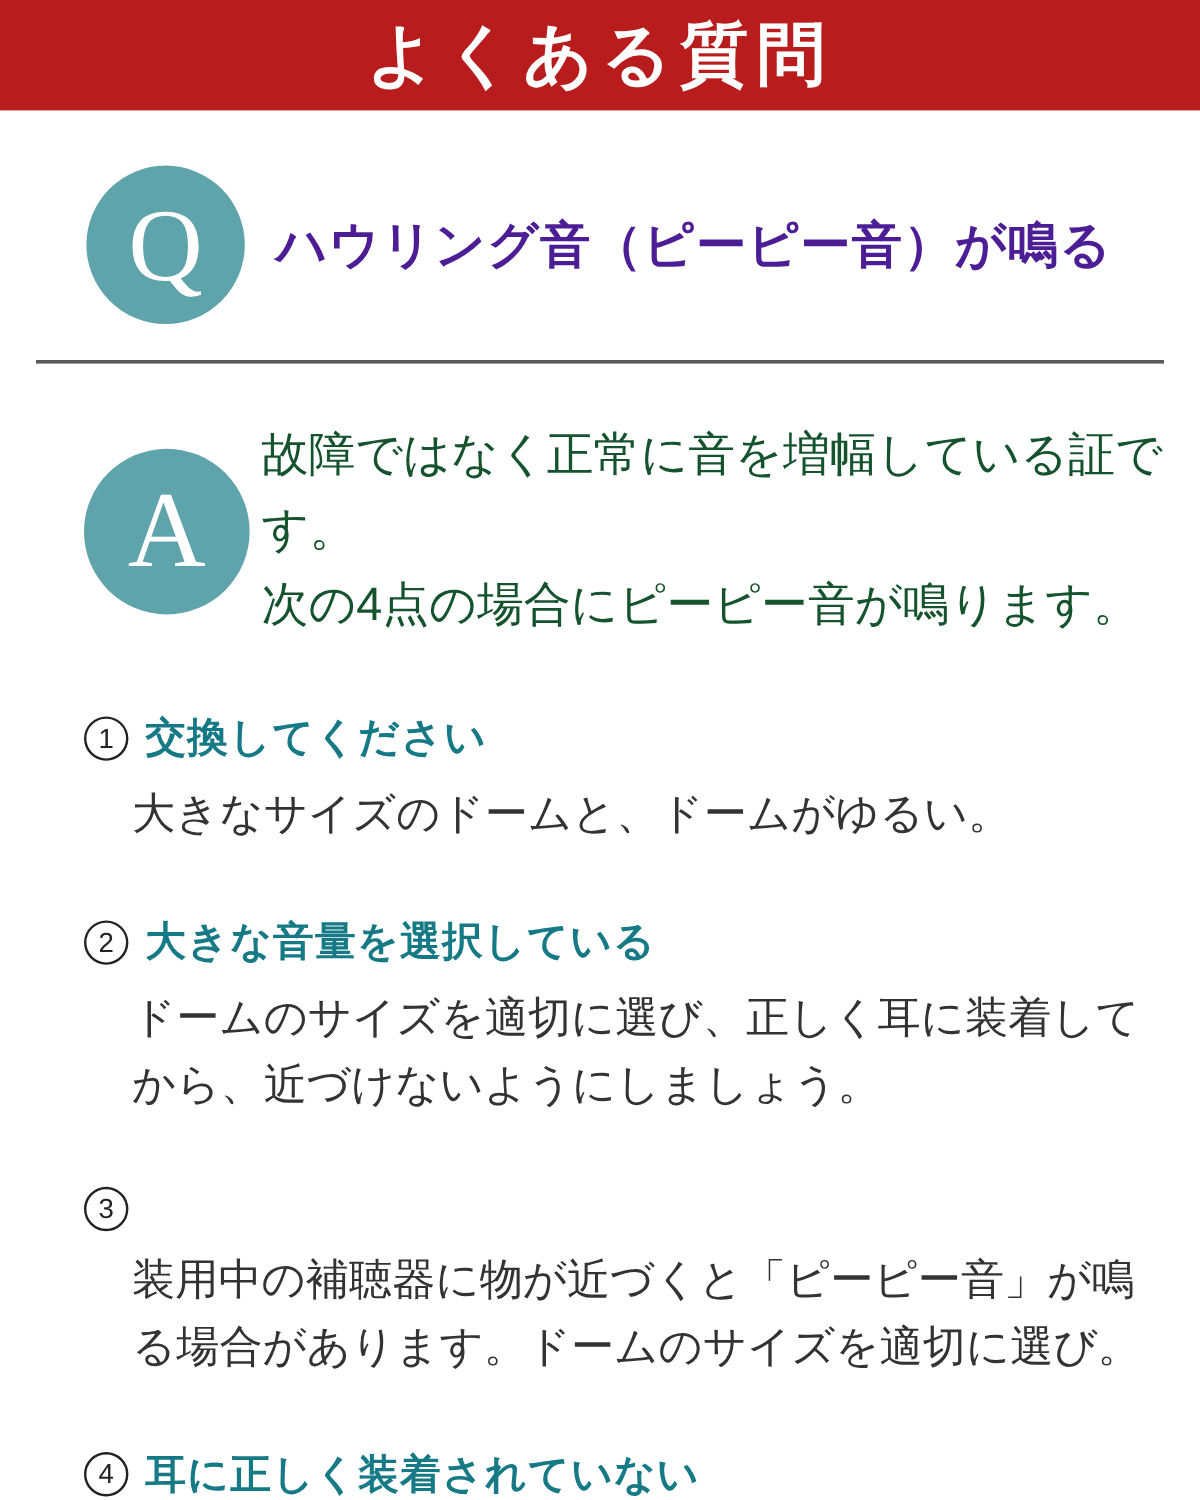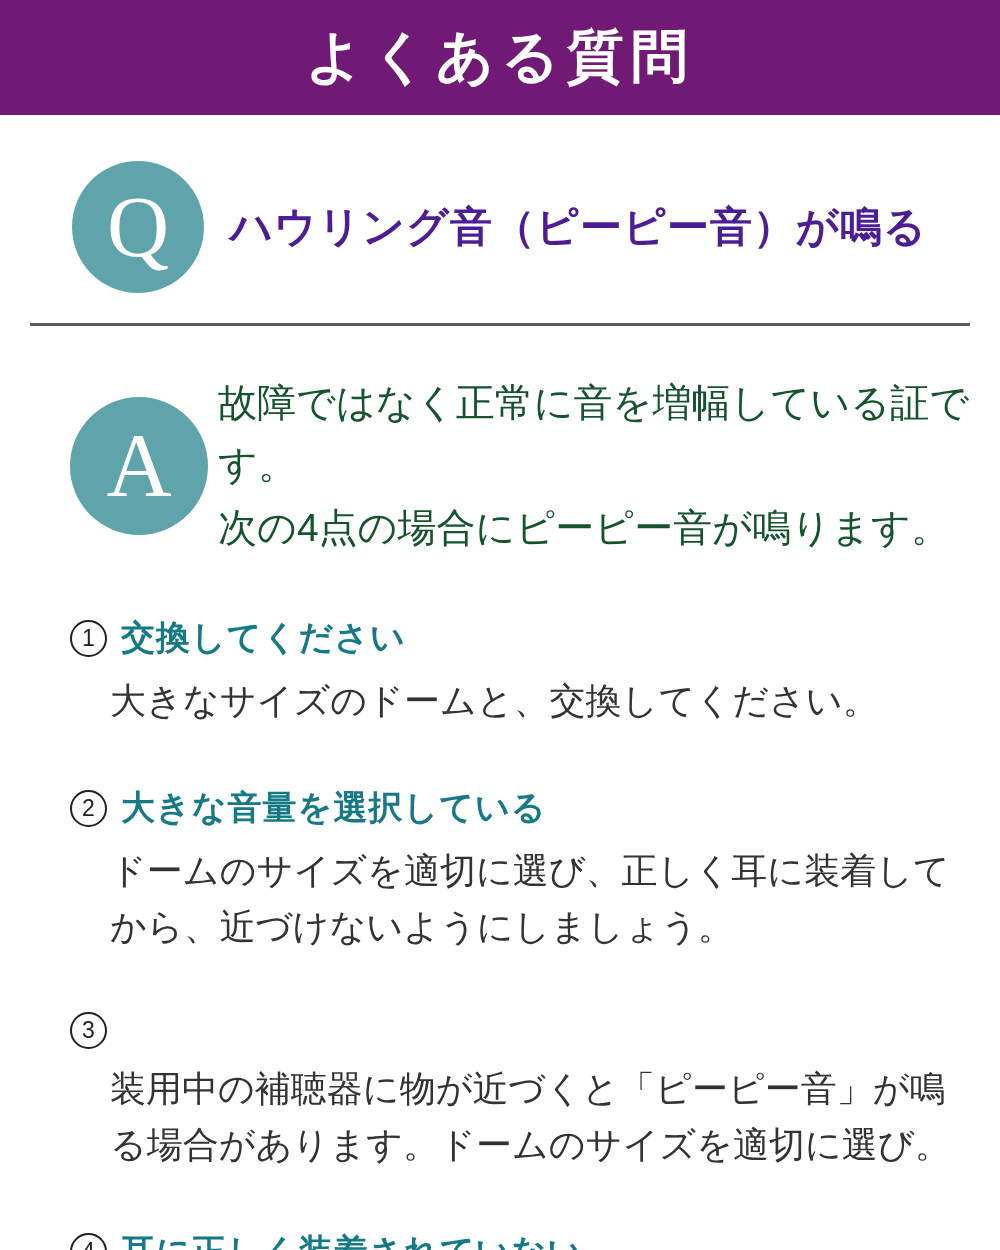--- a/index.html
+++ b/index.html
@@ -18,8 +18,8 @@
 
   
   .banner {
-    height: 115px;
-    background: #701a75;
+    height: 92px;
+    background: #b91c1c;
     display: flex;
     align-items: center;
     justify-content: center;

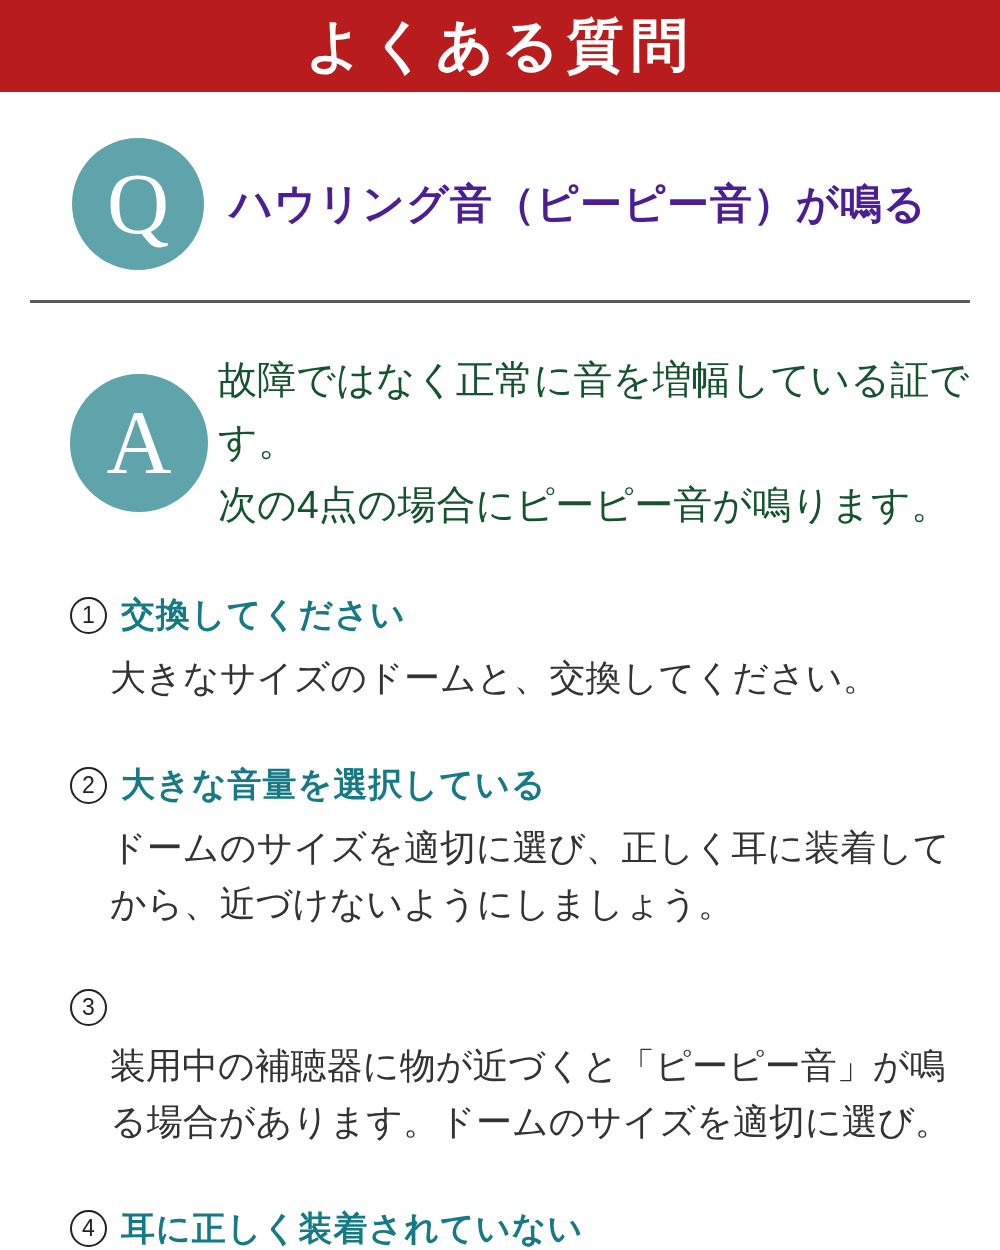--- a/index.html
+++ b/index.html
@@ -142,7 +142,7 @@
         <span class="num-badge">1</span>
         <span class="heading-text">交換してください</span>
       </div>
-      <div class="section-body">大きなサイズのドームと、交換してください。</div>
+      <div class="section-body">大きなサイズのドームと、ドームがゆるい。</div>
     </div>
 
     <div class="section">

